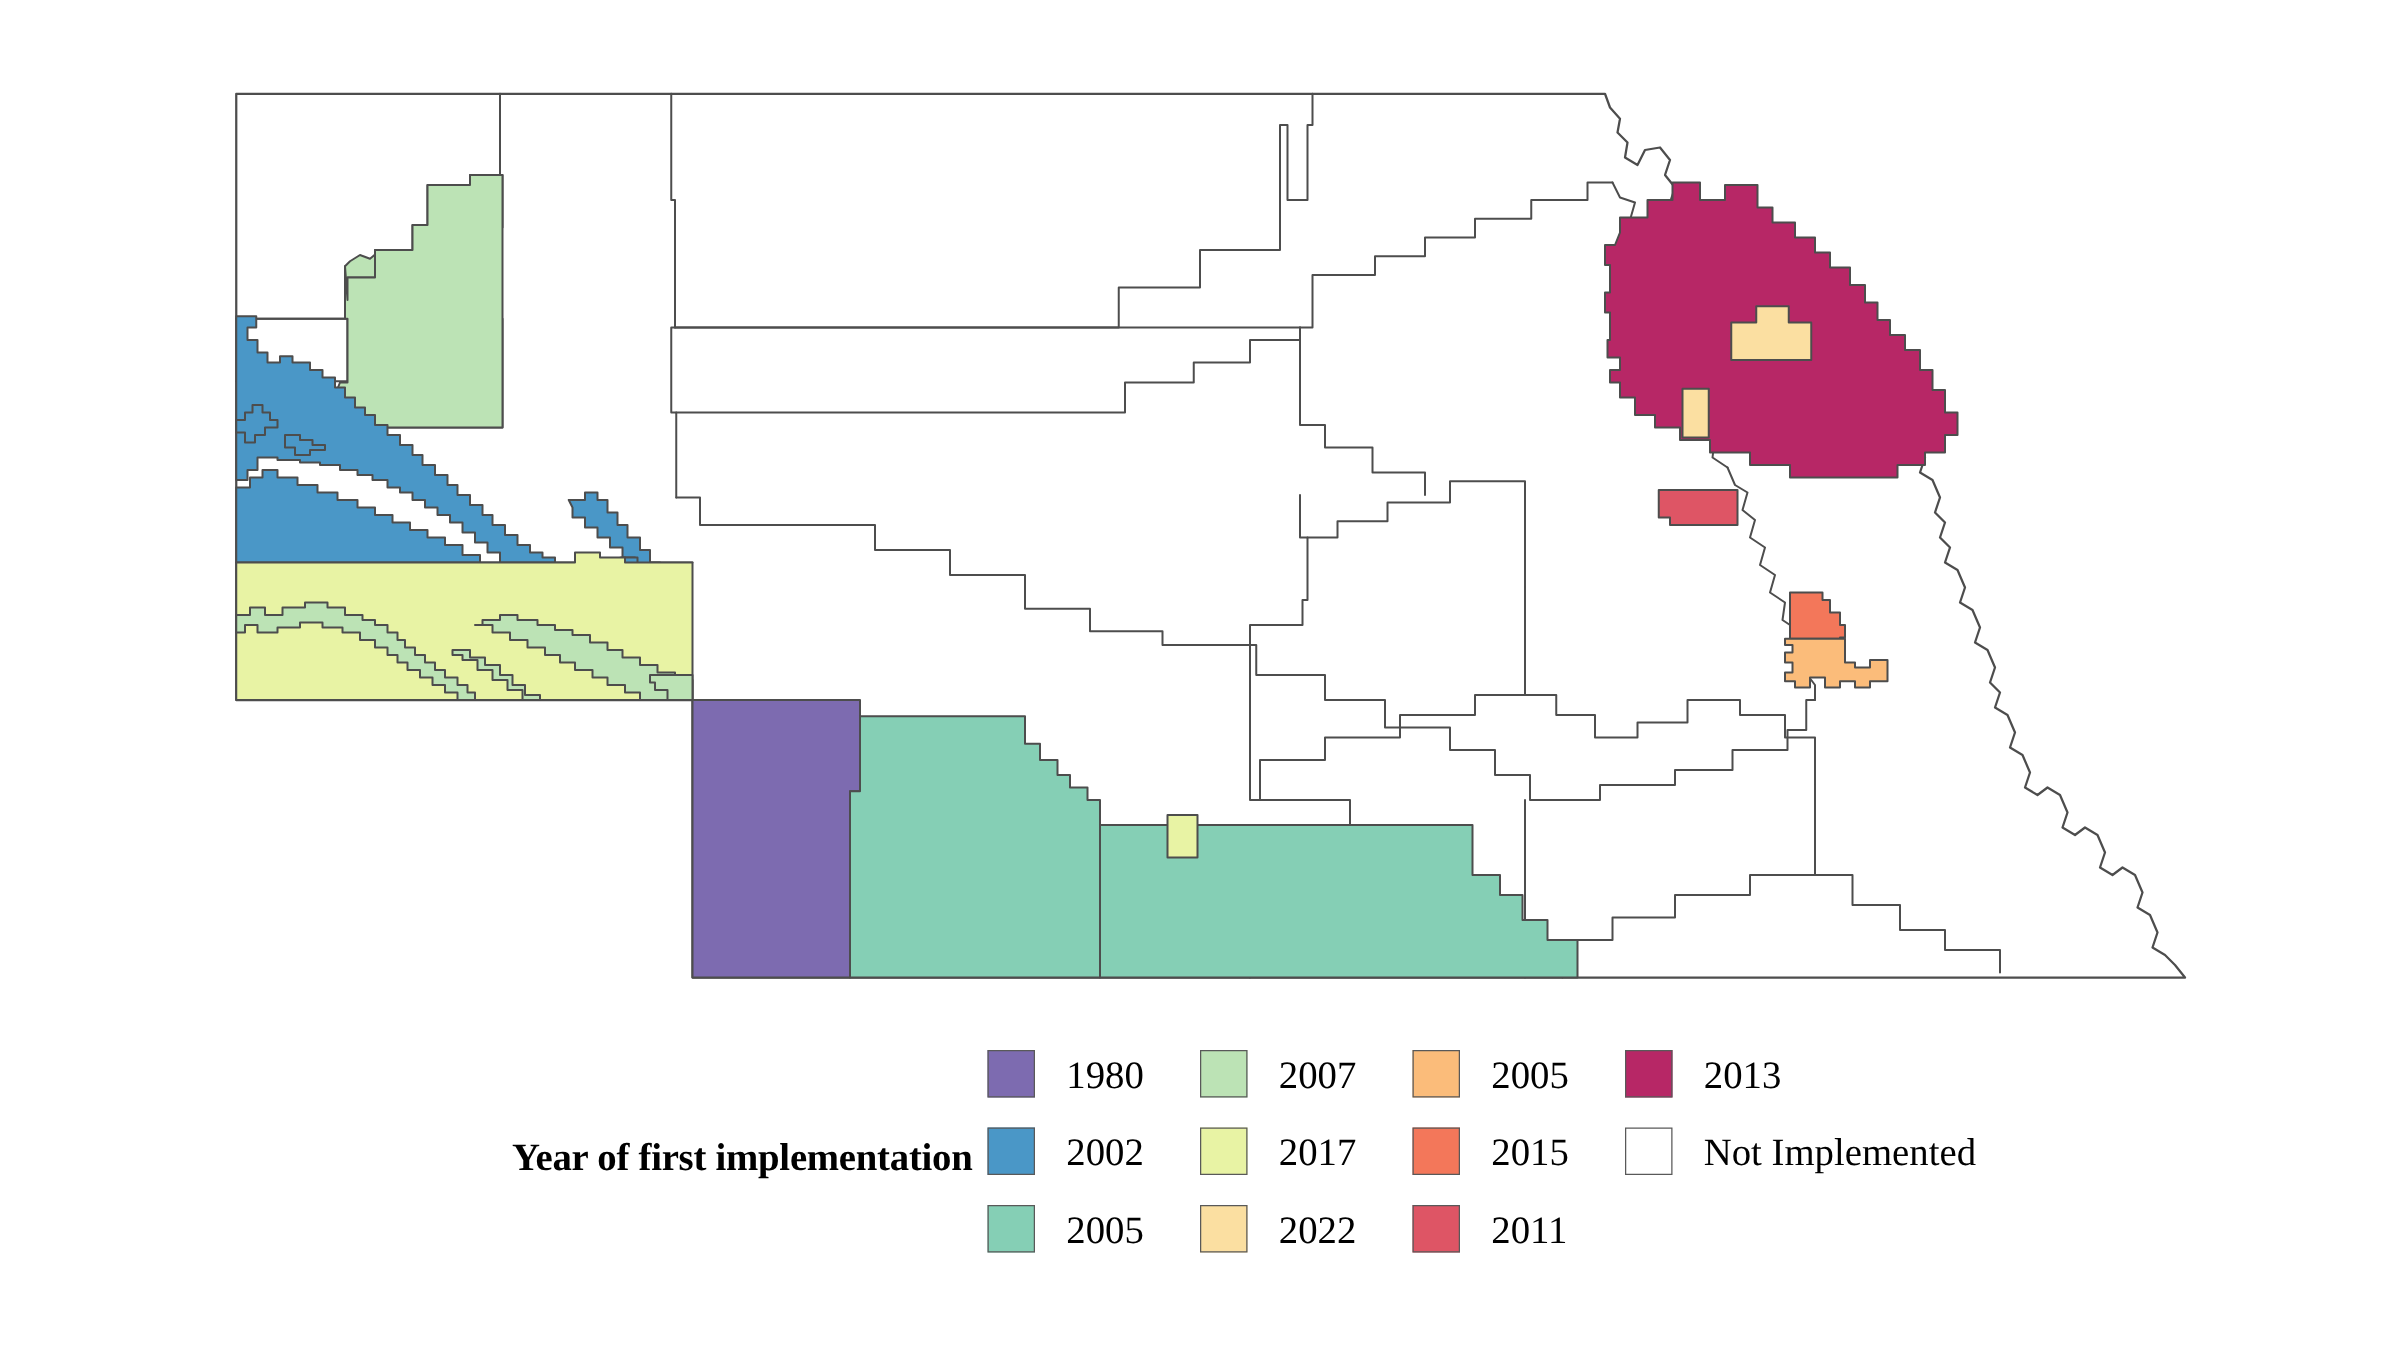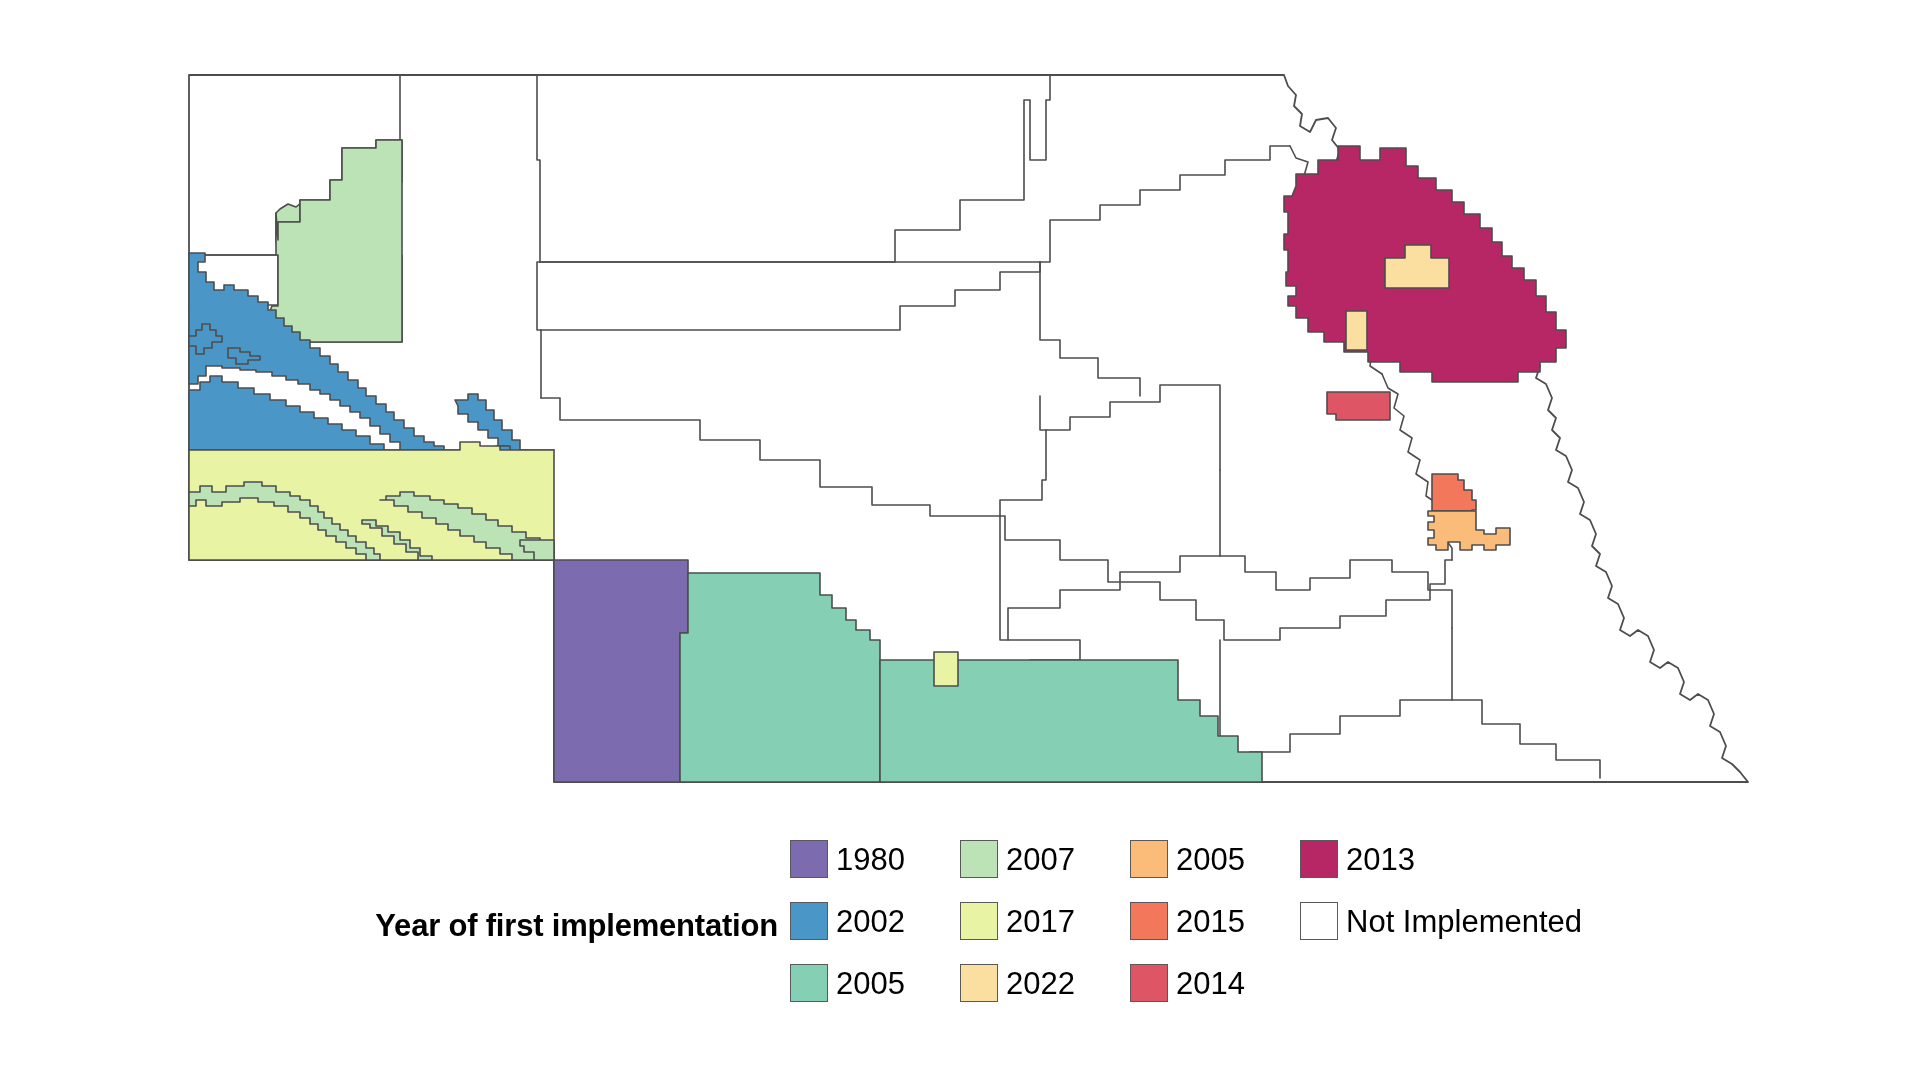--- a/index.html
+++ b/index.html
@@ -75,10 +75,10 @@
     flex: 0 0 auto;
   }
   .legend-label {
-    margin-left: 8px;
+    margin-left: 25px;
     font-size: 31px;
     color: #000000;
-    font-family: Liberation Sans, sans-serif;
+    font-family: Liberation Serif, serif;
     white-space: nowrap;
     line-height: 1;
   }

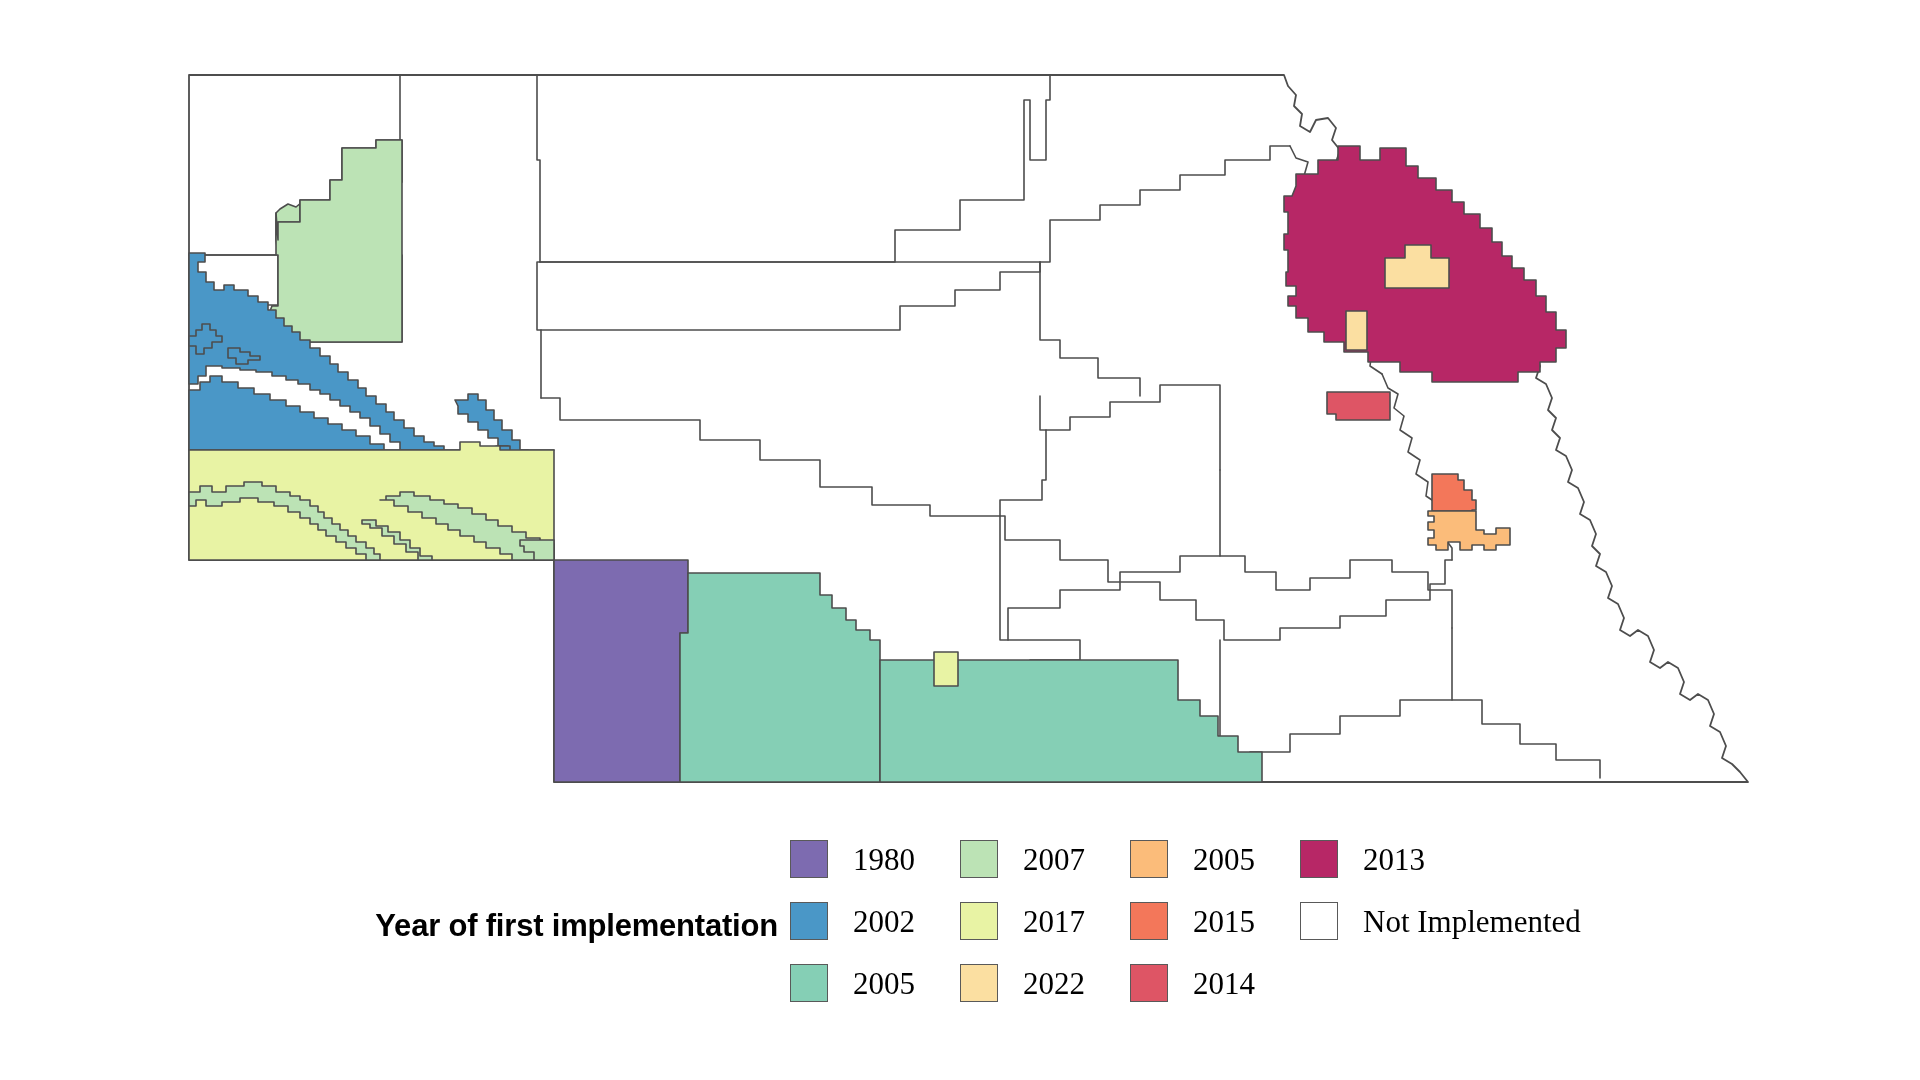--- a/index.html
+++ b/index.html
@@ -55,7 +55,7 @@
     font-weight: bold;
     color: #000000;
     letter-spacing: -0.2px;
-    font-family: Liberation Sans, sans-serif;
+    font-family: Liberation Serif, serif;
     white-space: nowrap;
   }
   .legend-col {

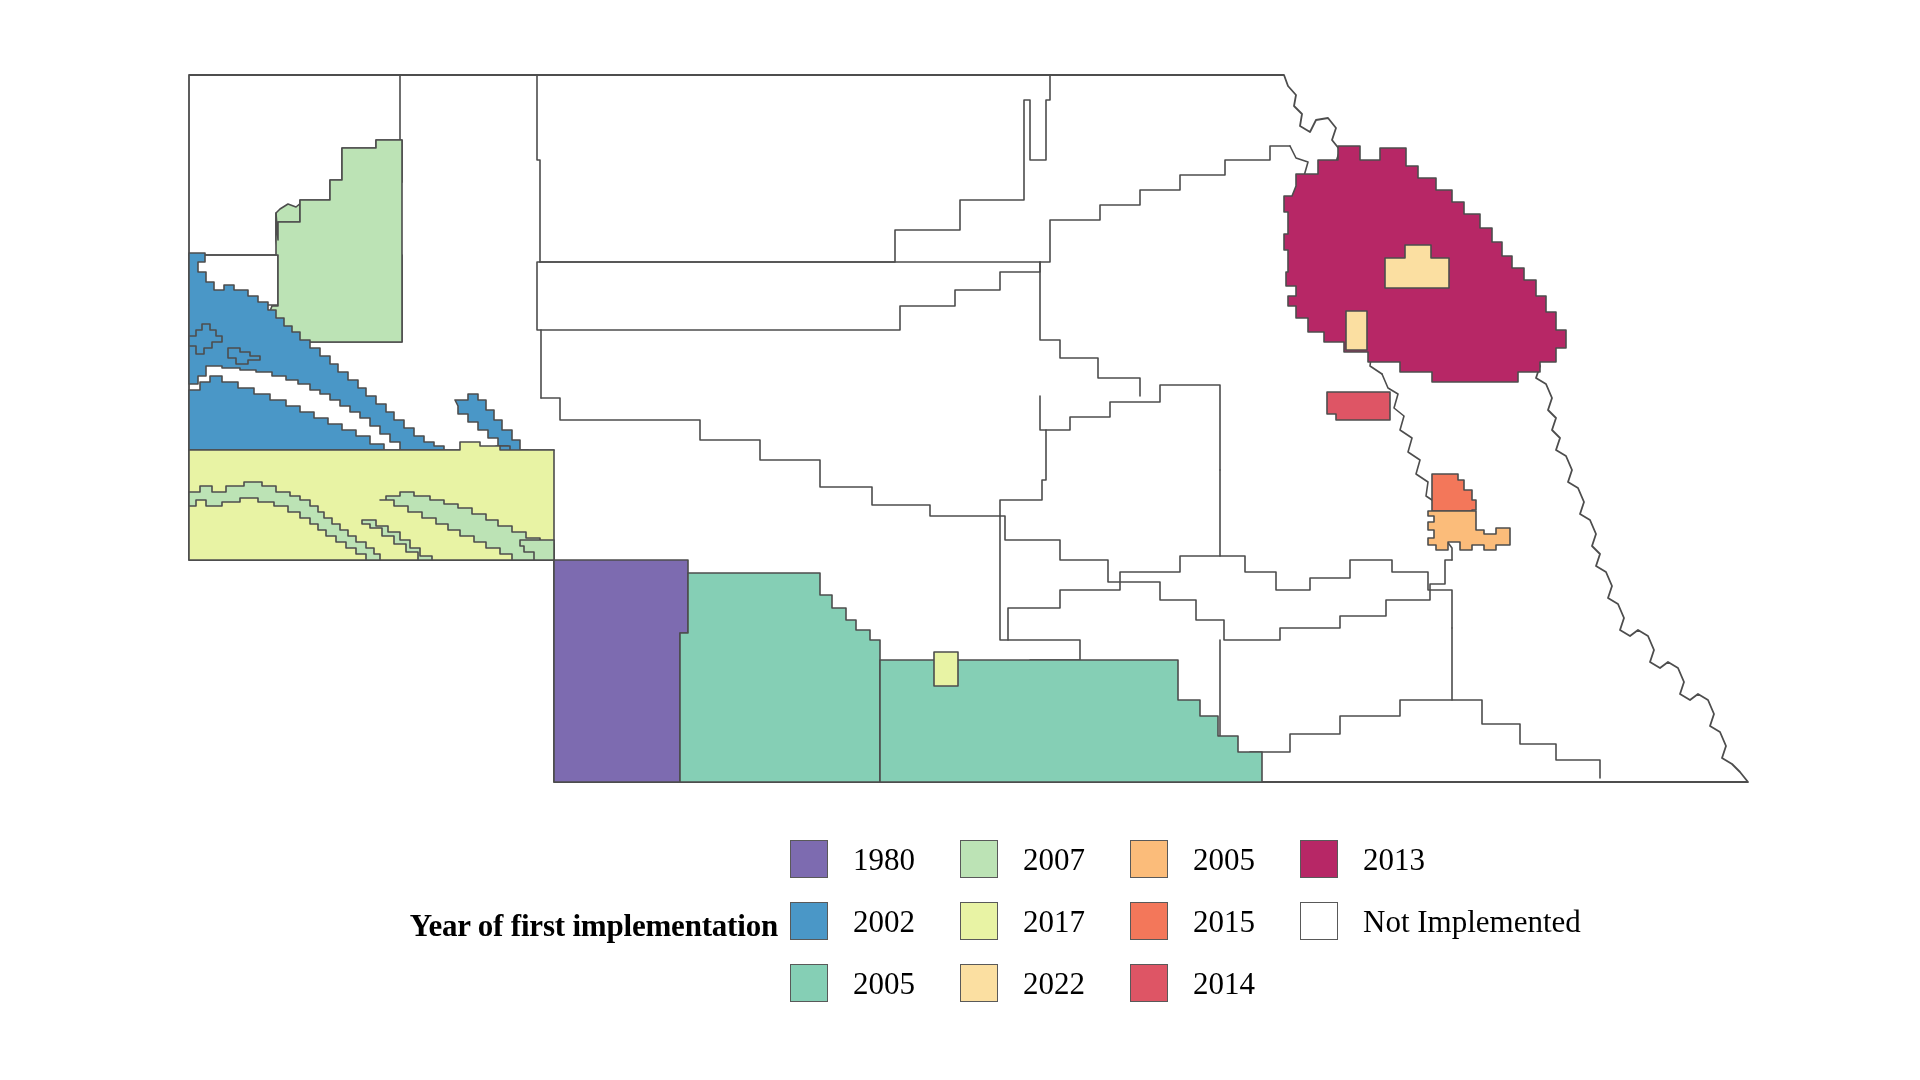--- a/index.html
+++ b/index.html
@@ -352,7 +352,7 @@
         </div>
         <div class="legend-row">
           <span class="swatch" style="background:#DE5565;"></span>
-          <span class="legend-label">2014</span>
+          <span class="legend-label">2011</span>
         </div>
       </div>
 

